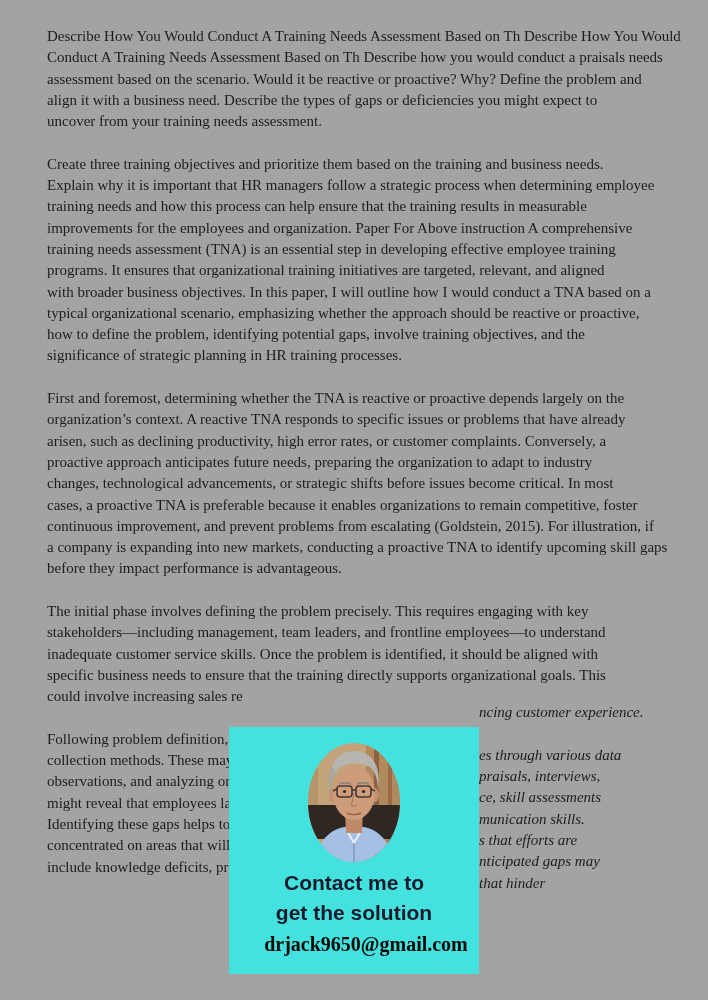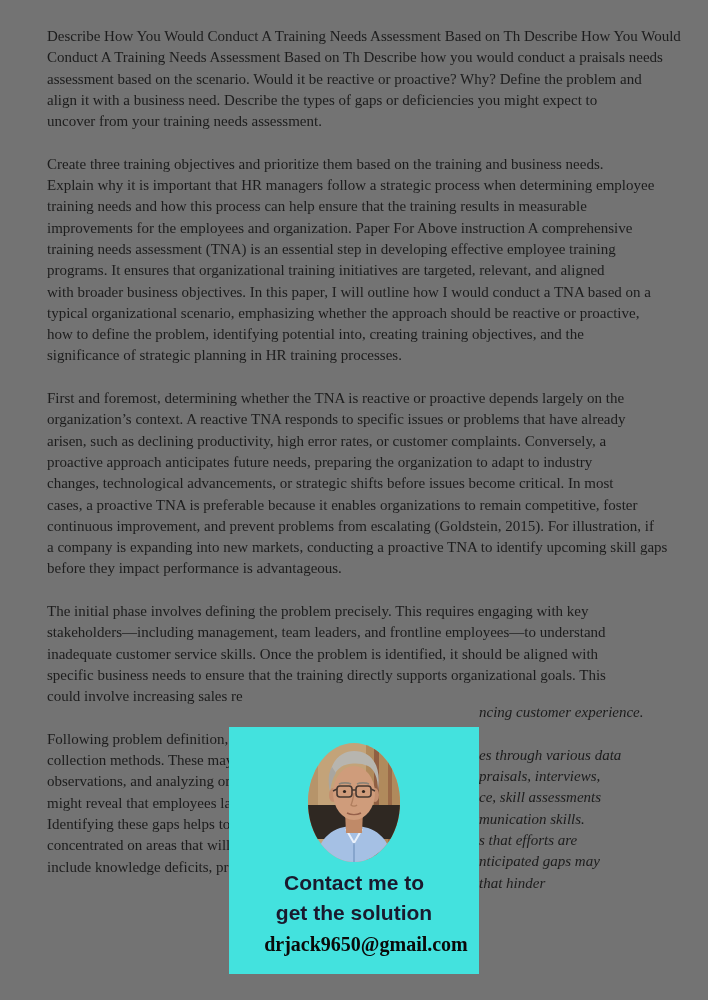--- a/index.html
+++ b/index.html
@@ -6,7 +6,7 @@
   .page{
     position:relative;
     width:708px;height:1000px;
-    background:#737373;
+    background:#a3a3a3;
     overflow:hidden;
     font-family:"Liberation Serif","DejaVu Serif",serif;
   }

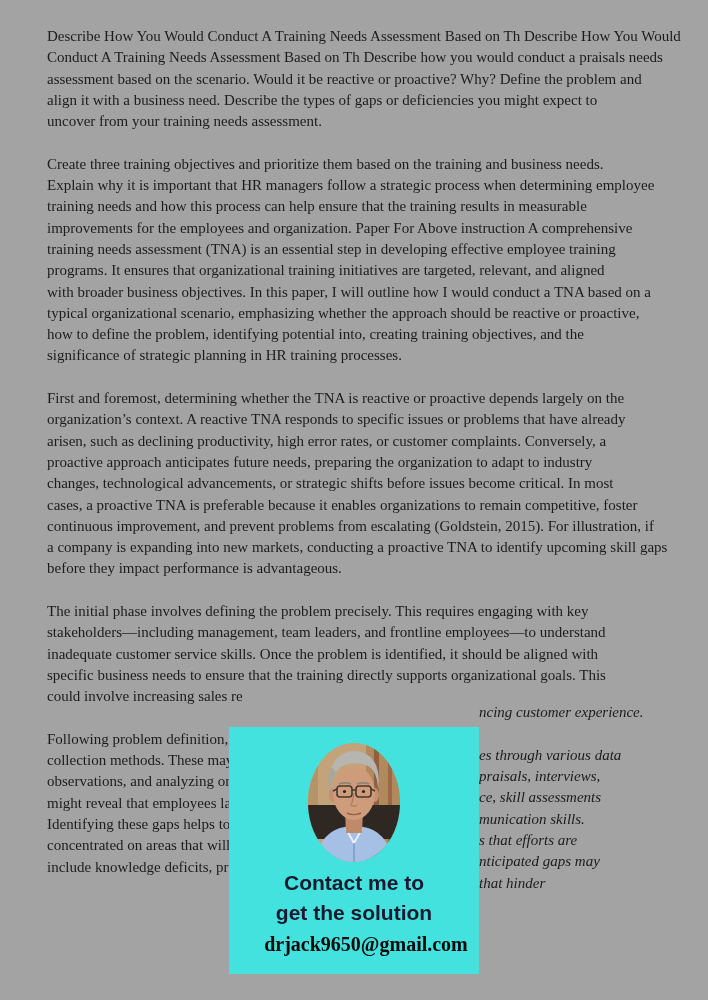--- a/index.html
+++ b/index.html
@@ -55,7 +55,7 @@
         <div class="line">programs. It ensures that organizational training initiatives are targeted, relevant, and aligned</div>
         <div class="line">with broader business objectives. In this paper, I will outline how I would conduct a TNA based on a</div>
         <div class="line">typical organizational scenario, emphasizing whether the approach should be reactive or proactive,</div>
-        <div class="line">how to define the problem, identifying potential into, creating training objectives, and the</div>
+        <div class="line">how to define the problem, identifying potential gaps, involve training objectives, and the</div>
         <div class="line">significance of strategic planning in HR training processes.</div>
       </div>
       <div class="para">

